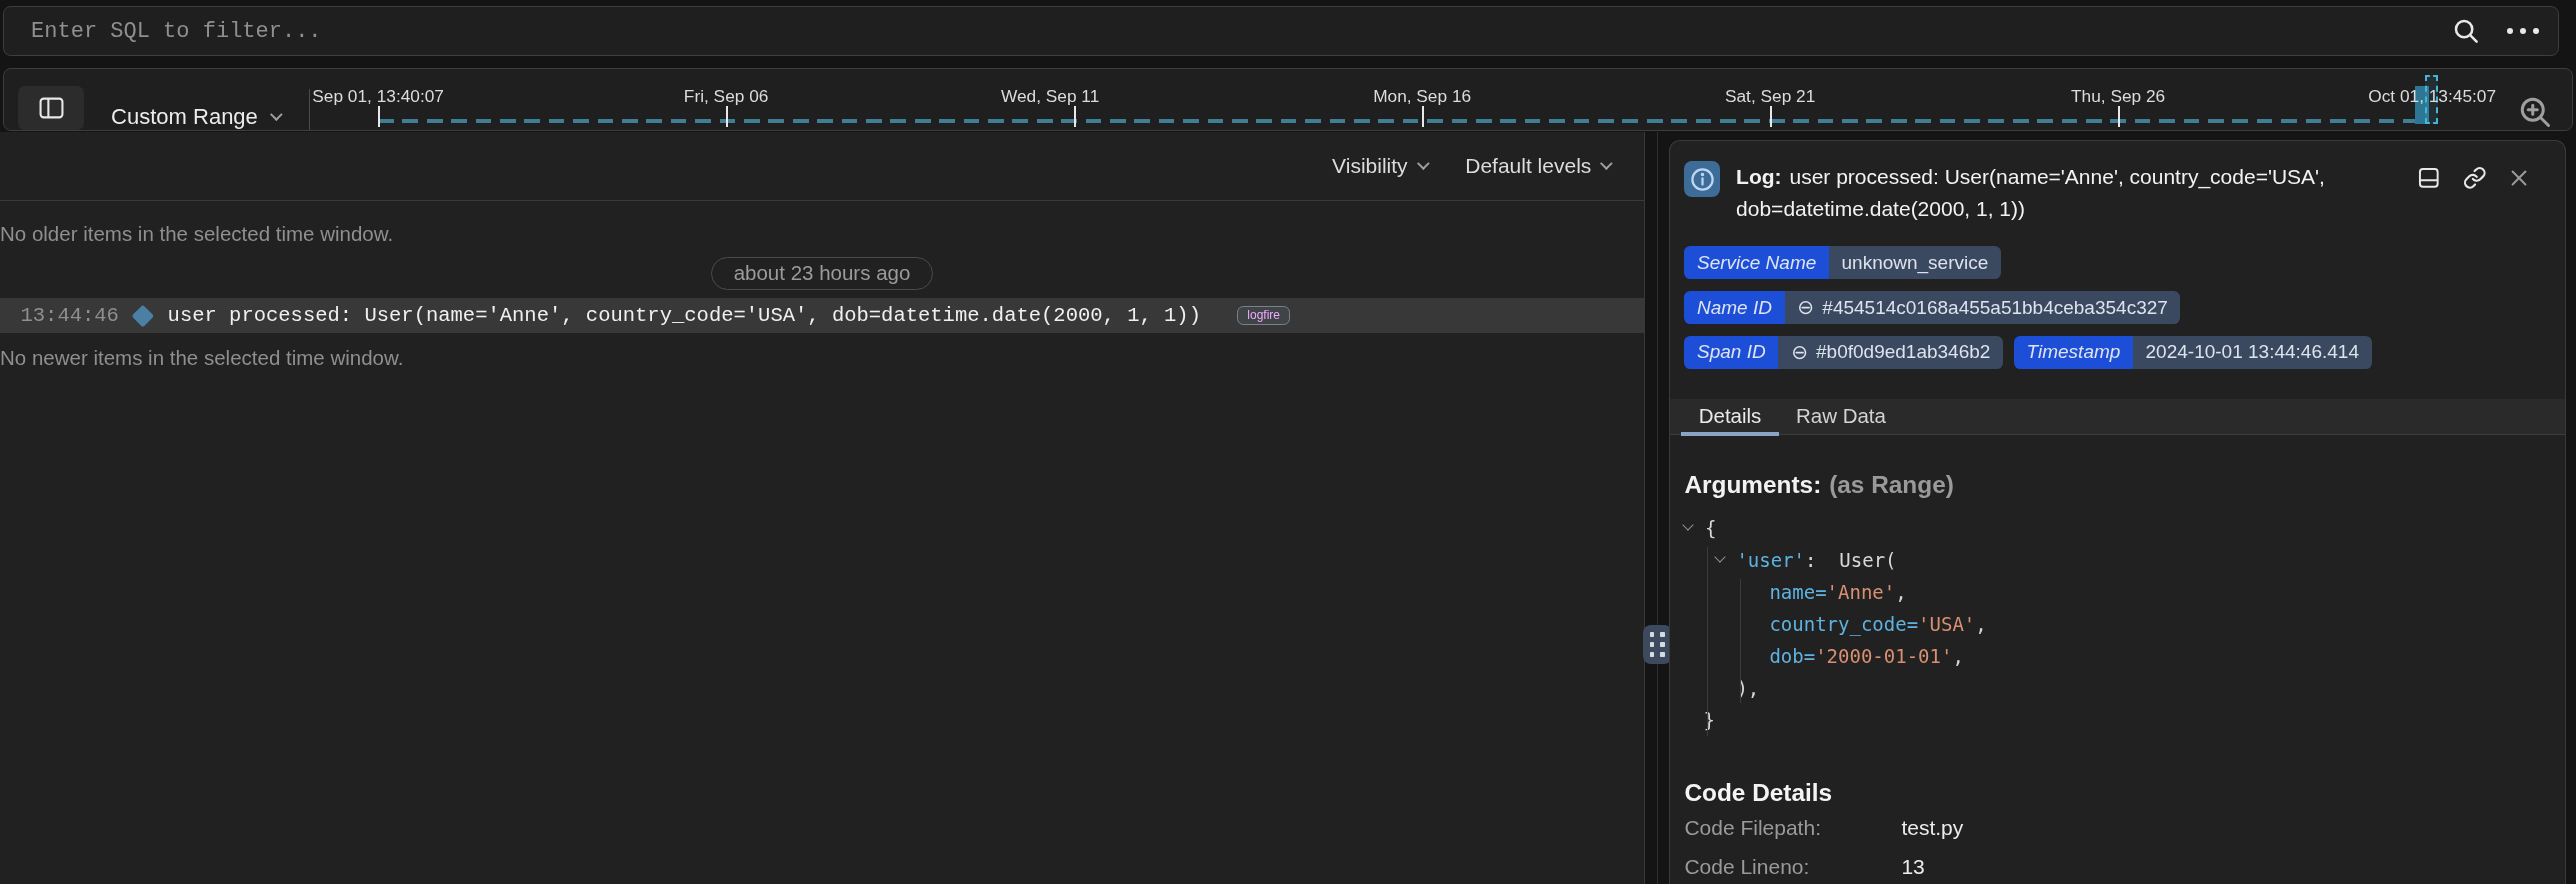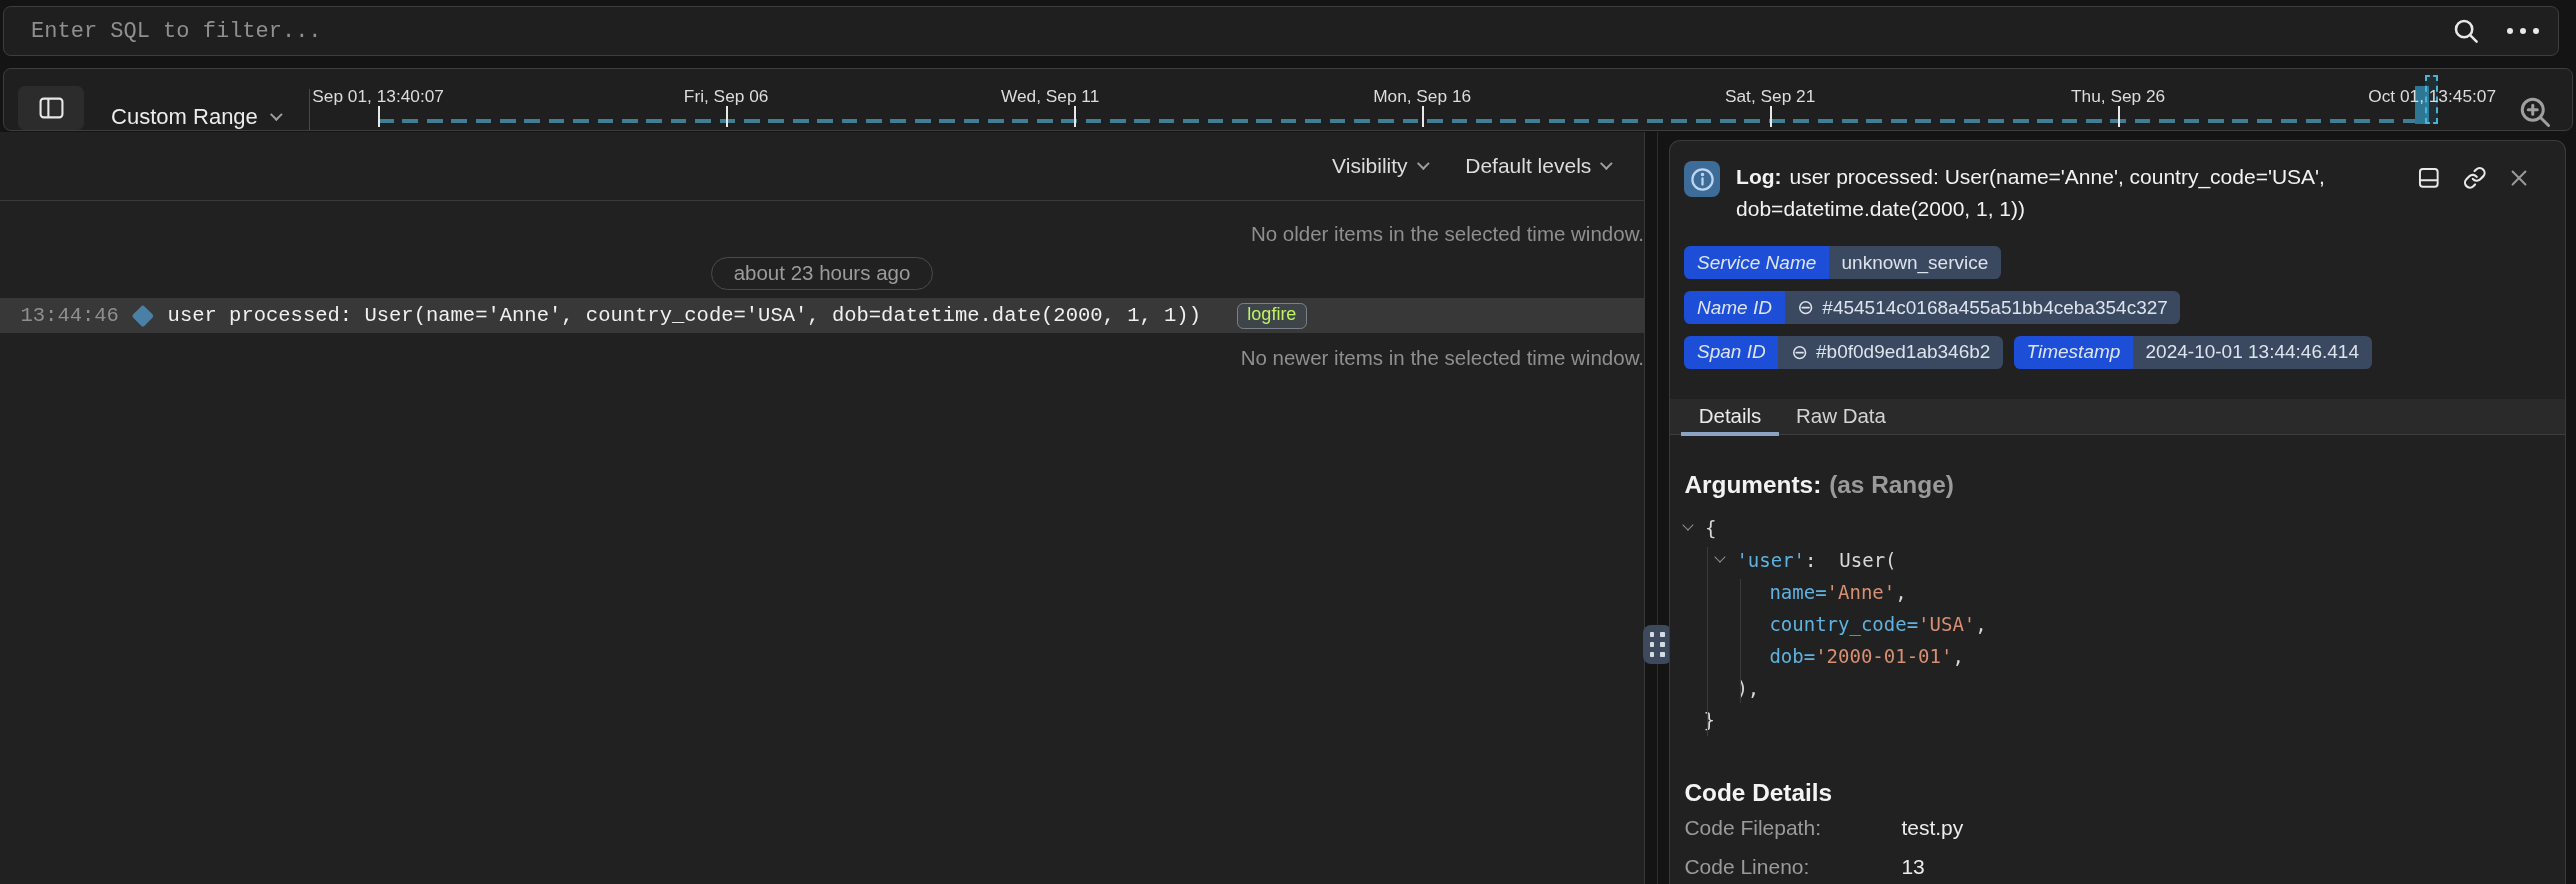--- a/index.html
+++ b/index.html
@@ -51,7 +51,7 @@
                padding-right:33px; font-size:21px; color:#dcdcdc; flex:none; }
   .dropdown { display:flex; align-items:center; gap:11px; cursor:pointer; }
   .lp-body { flex:1; padding-top:20.5px; }
-  .centermsg { text-align:right; color:#8f8f8f; font-size:20.5px;padding-left:20px; }
+  .centermsg { text-align:left; color:#8f8f8f; font-size:20.5px; }
   .agopill { display:block; margin:11px auto 0; width:max-content; padding:3.1px 22px 4.7px;
              border:1.6px solid #4b4b4b; border-radius:786px; color:#9b9b9b;
              font-size:20.5px; background:transparent; cursor:pointer; }

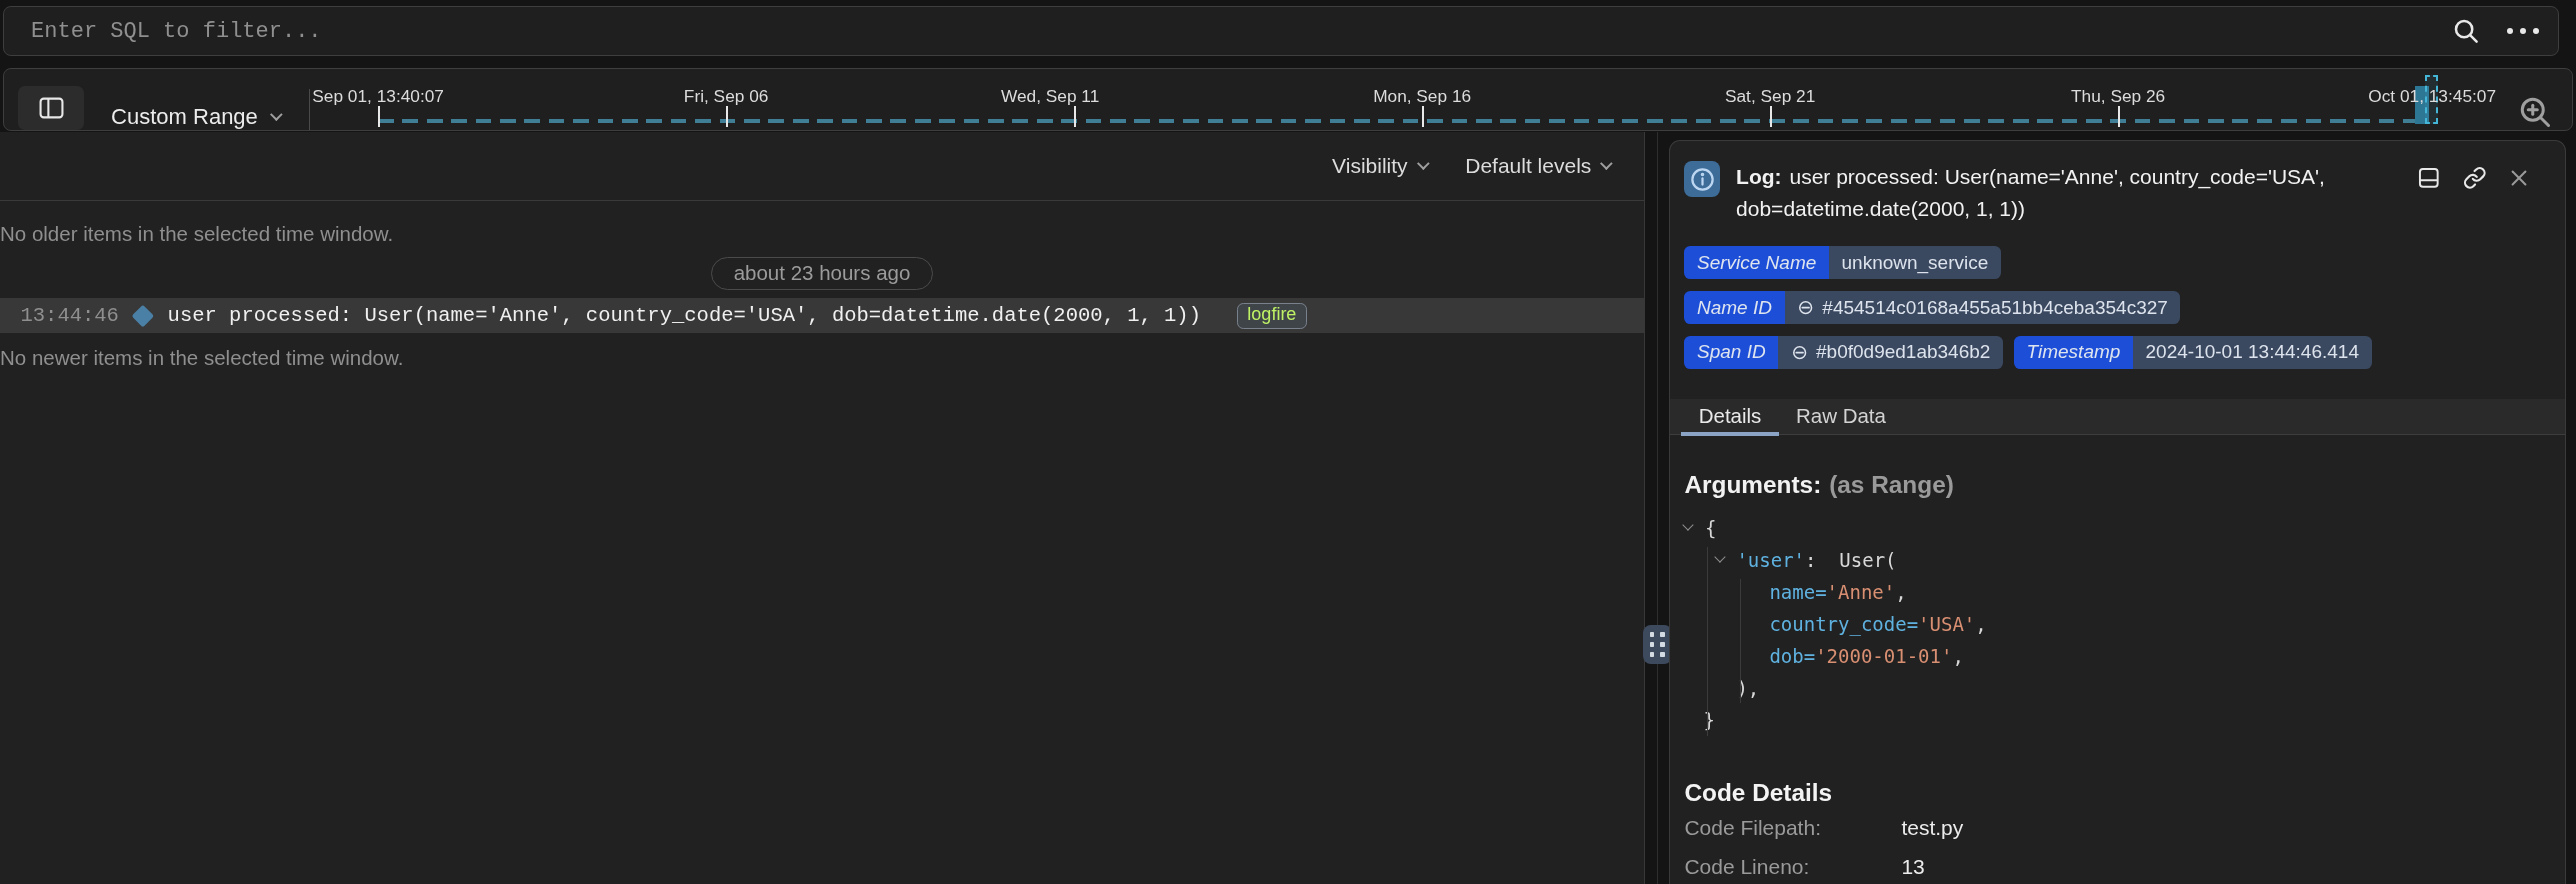--- a/index.html
+++ b/index.html
@@ -62,7 +62,7 @@
   .diamond { width:15.7px; height:15.7px; background:#4b80a6; transform:rotate(45deg);
              border-radius:2.4px; margin:0 17.3px 0 15.7px; flex:none; }
   .logmsg { color:#f0f0f0; white-space:nowrap; }
-  .logtag { margin-left:36px; font-size:18px; color:#bef264; background:#3f4449;
+  .logtag { margin-left:36px; font-size:12px; color:#f0abfc; background:#3f4449;
             border:1.6px solid #79828c; border-radius:6.3px; padding:0.8px 9.4px 2.4px;
             font-family:"Liberation Sans", sans-serif; }
   .no-newer { margin-top:12.6px; }

